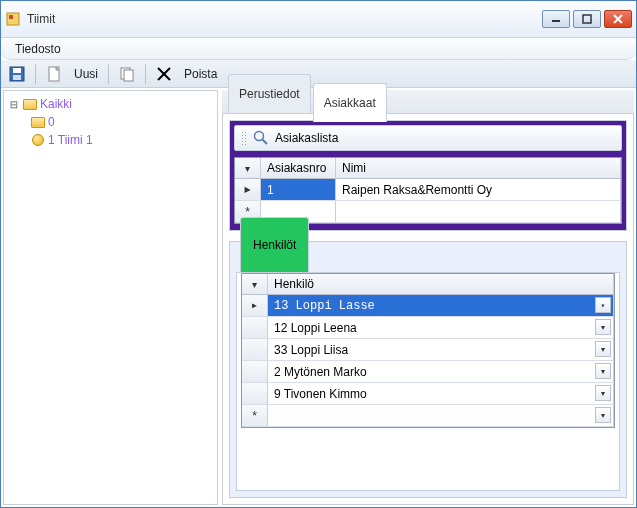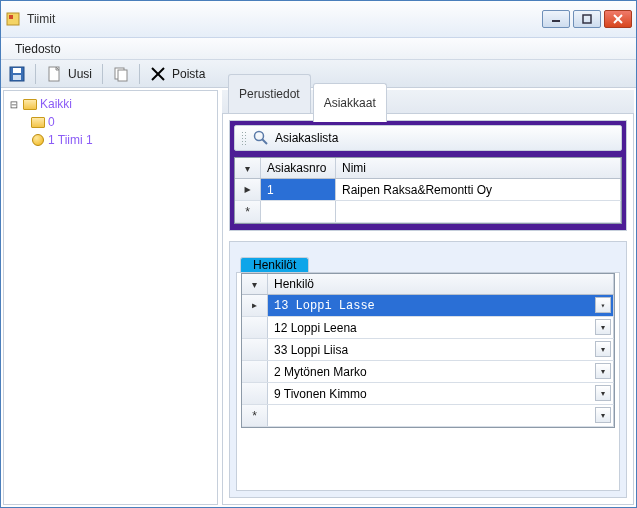--- a/index.html
+++ b/index.html
@@ -11,7 +11,7 @@
   .win-btns { display: flex; gap: 3px; }
   .win-btn { width: 28px; height: 18px; border: 1px solid #6e8fb8; border-radius: 2px; background: linear-gradient(#eef4fb,#cddcee); display: flex; align-items: center; justify-content: center; font-size: 10px; color: #334; }
   .win-close { background: linear-gradient(#f07a6a,#d7461e); border-color: #a93a1f; color: #fff; font-weight: bold; }
-  .menubar { height: 22px; background: linear-gradient(#fbfcfe,#eef2f7); border-bottom: 1px solid #d0d9e5; display: flex; align-items: center; padding: 0 6px; }
+  .menubar { height: 22px; background: linear-gradient(#fbfcfe,#eef2f7); border-bottom: 1px solid #d0d9e5; display: flex; align-items: center; padding: 0 6px; border-radius: 10px; }
   .menu-item { padding: 2px 8px; color: #222; }
   .toolbar { height: 28px; background: linear-gradient(#eff3f8,#dfe7f0); border-bottom: 1px solid #c6cfdb; display: flex; align-items: center; padding: 0 4px; gap: 2px; }
   .tb-sep { width: 1px; height: 20px; background: #b9c4d0; margin: 0 4px; }

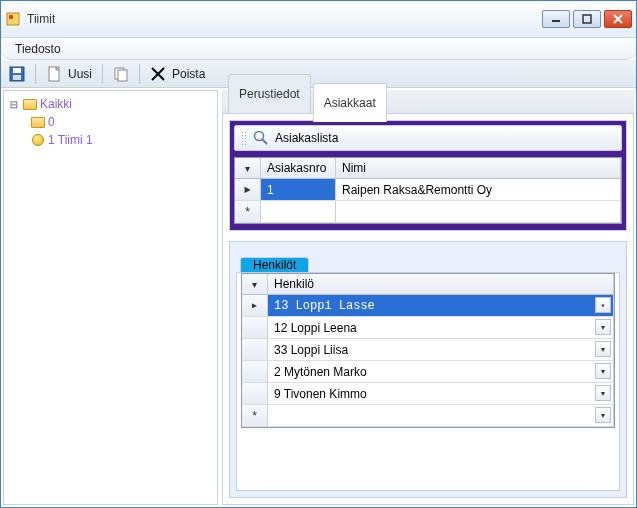--- a/index.html
+++ b/index.html
@@ -15,7 +15,7 @@
   .menu-item { padding: 2px 8px; color: #222; }
   .toolbar { height: 28px; background: linear-gradient(#eff3f8,#dfe7f0); border-bottom: 1px solid #c6cfdb; display: flex; align-items: center; padding: 0 4px; gap: 2px; }
   .tb-sep { width: 1px; height: 20px; background: #b9c4d0; margin: 0 4px; }
-  .tb-btn { display: flex; align-items: center; gap: 6px; padding: 2px 4px; color: #222; }
+  .tb-btn { display: flex; align-items: center; gap: 12px; padding: 2px 4px; color: #222; }
   .tb-btn svg, .title-icon svg { display: block; }
   .content { flex: 1; display: flex; padding: 2px; gap: 4px; min-height: 0; }
   .tree-pane { width: 215px; background: #fff; border: 1px solid #c6cfdb; padding: 4px 2px; overflow: auto; }

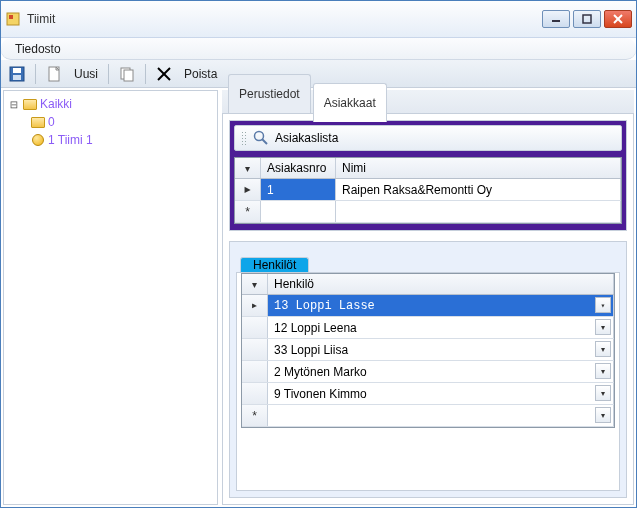--- a/index.html
+++ b/index.html
@@ -47,7 +47,7 @@
   .col-henk { flex: 1; position: relative; }
   .dropdown-btn { position: absolute; right: 2px; top: 2px; width: 16px; height: 16px; border: 1px solid #b7c0cc; background: linear-gradient(#fff,#e6ecf3); display: flex; align-items: center; justify-content: center; font-size: 8px; color: #333; }
   .sub-tabs { height: 24px; display: flex; align-items: flex-end; padding-left: 4px; }
-  .sub-tab { padding: 0 12px; background: #0ea5e9; border: 1px solid #c6cfdb; border-bottom: none; border-radius: 3px 3px 0 0; }
+  .sub-tab { padding: 20px 12px; background: #22c55e; border: 1px solid #c6cfdb; border-bottom: none; border-radius: 3px 3px 0 0; }
   .sub-body { flex: 1; background: #fff; border: 1px solid #c6cfdb; display: flex; flex-direction: column; min-height: 0; }
   .asterisk { color: #333; }
   .triangle-right::before { content: "▶"; font-size: 8px; color: #333; }

